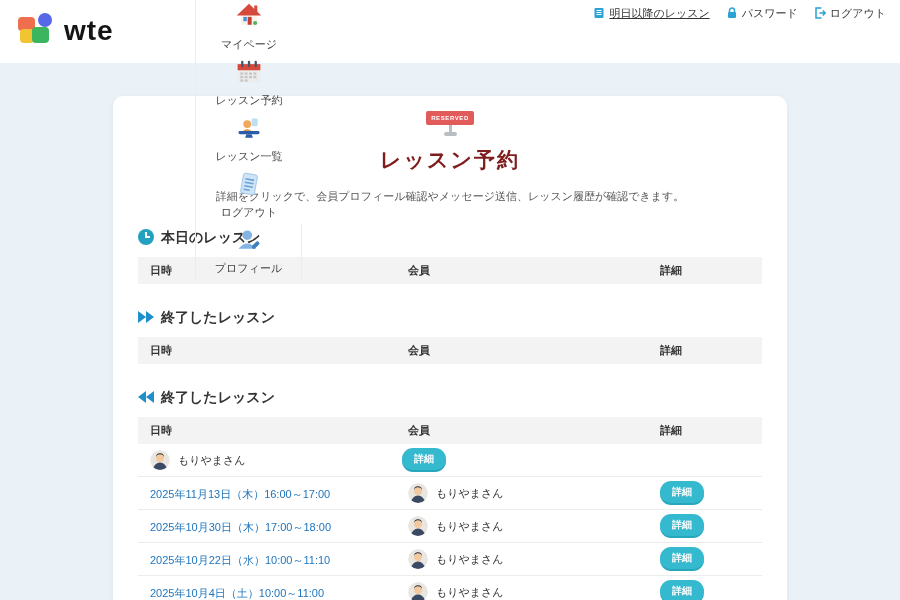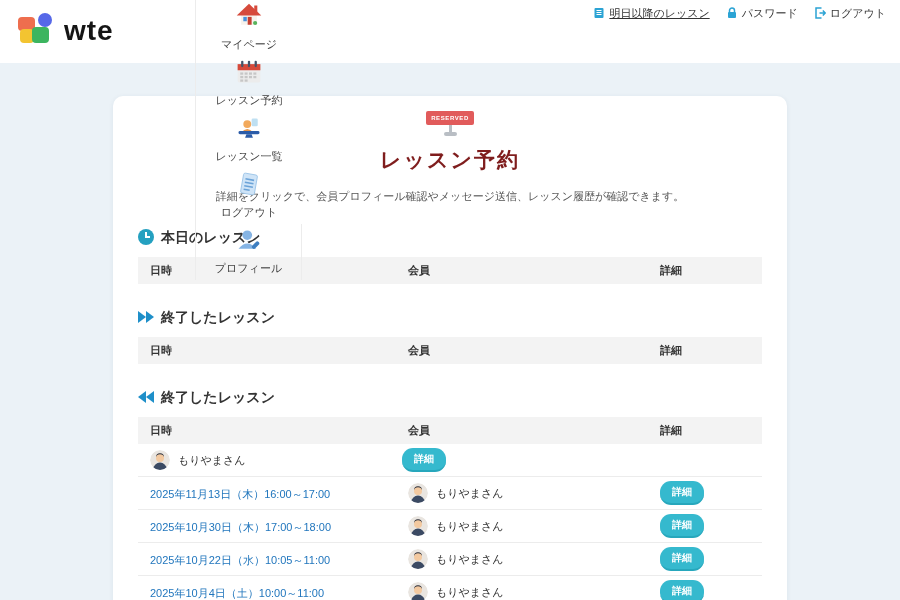--- a/index.html
+++ b/index.html
@@ -291,7 +291,7 @@
 
   <div class="trow">
     <span class="col-dt">
-      <a class="date-link">2025年10月22日（水）10:05～11:00</a>
+      <a class="date-link">2025年10月22日（水）10:00～11:10</a>
     </span>
     <span class="col-m member">
       <span class="avatar">

